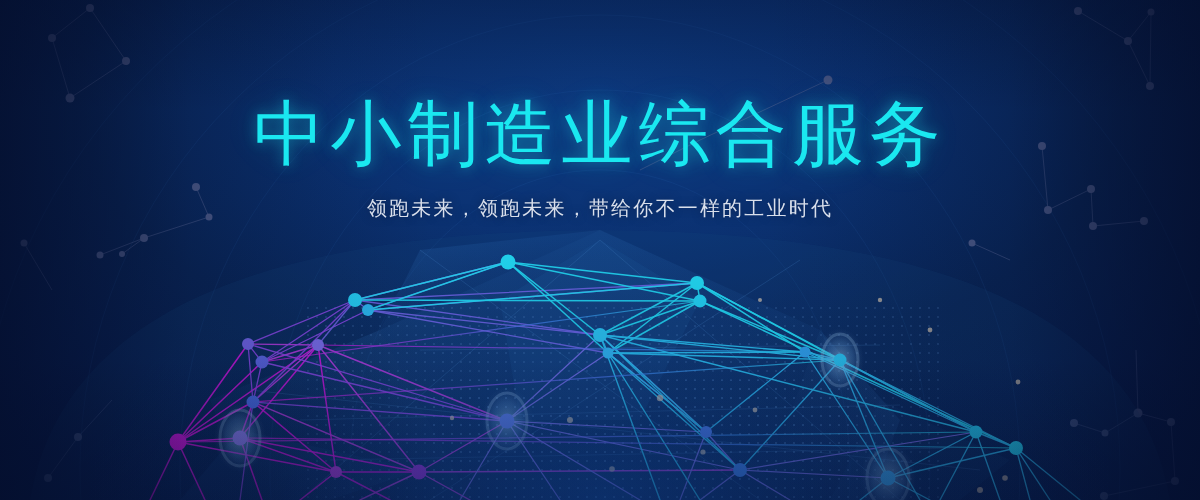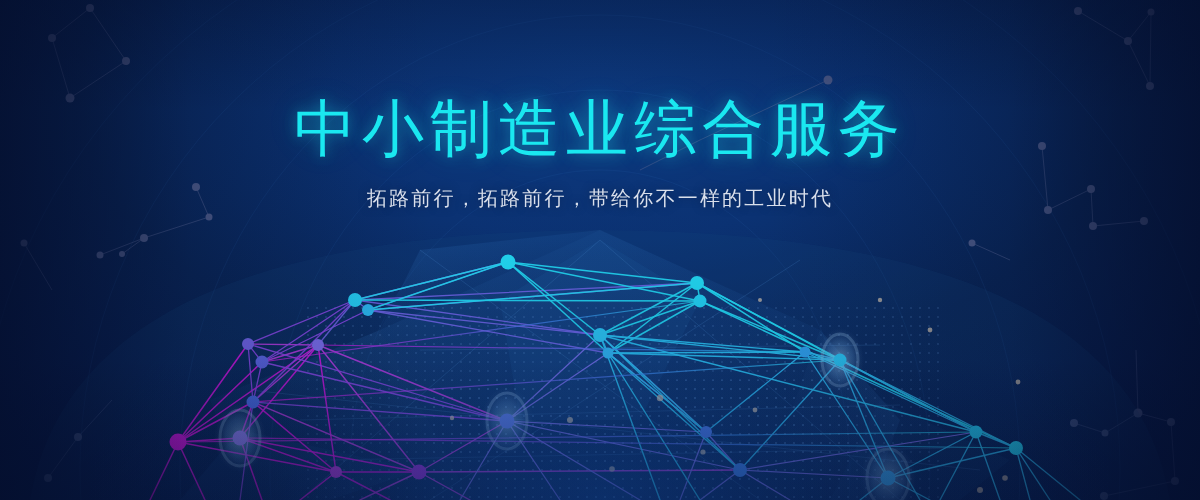--- a/index.html
+++ b/index.html
@@ -49,7 +49,7 @@
     z-index: 40;
   }
   .headline {
-    font-size: 62px;
+    font-size: 71px;
     line-height: 1.08;
     letter-spacing: 6px;
     font-weight: 300;

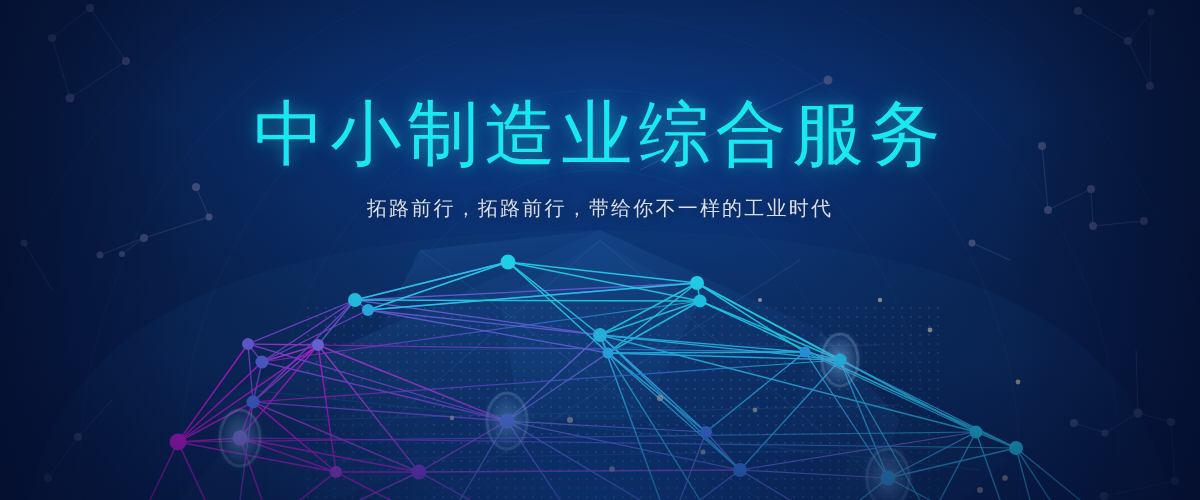--- a/index.html
+++ b/index.html
@@ -404,7 +404,7 @@
 
   <div class="text-block">
     <h1 class="headline">中小制造业综合服务</h1>
-    <p class="subline">拓路前行，拓路前行，带给你不一样的工业时代</p>
+    <p class="subline">领跑未来，领跑未来，带给你不一样的工业时代</p>
   </div>
 
 </div>

